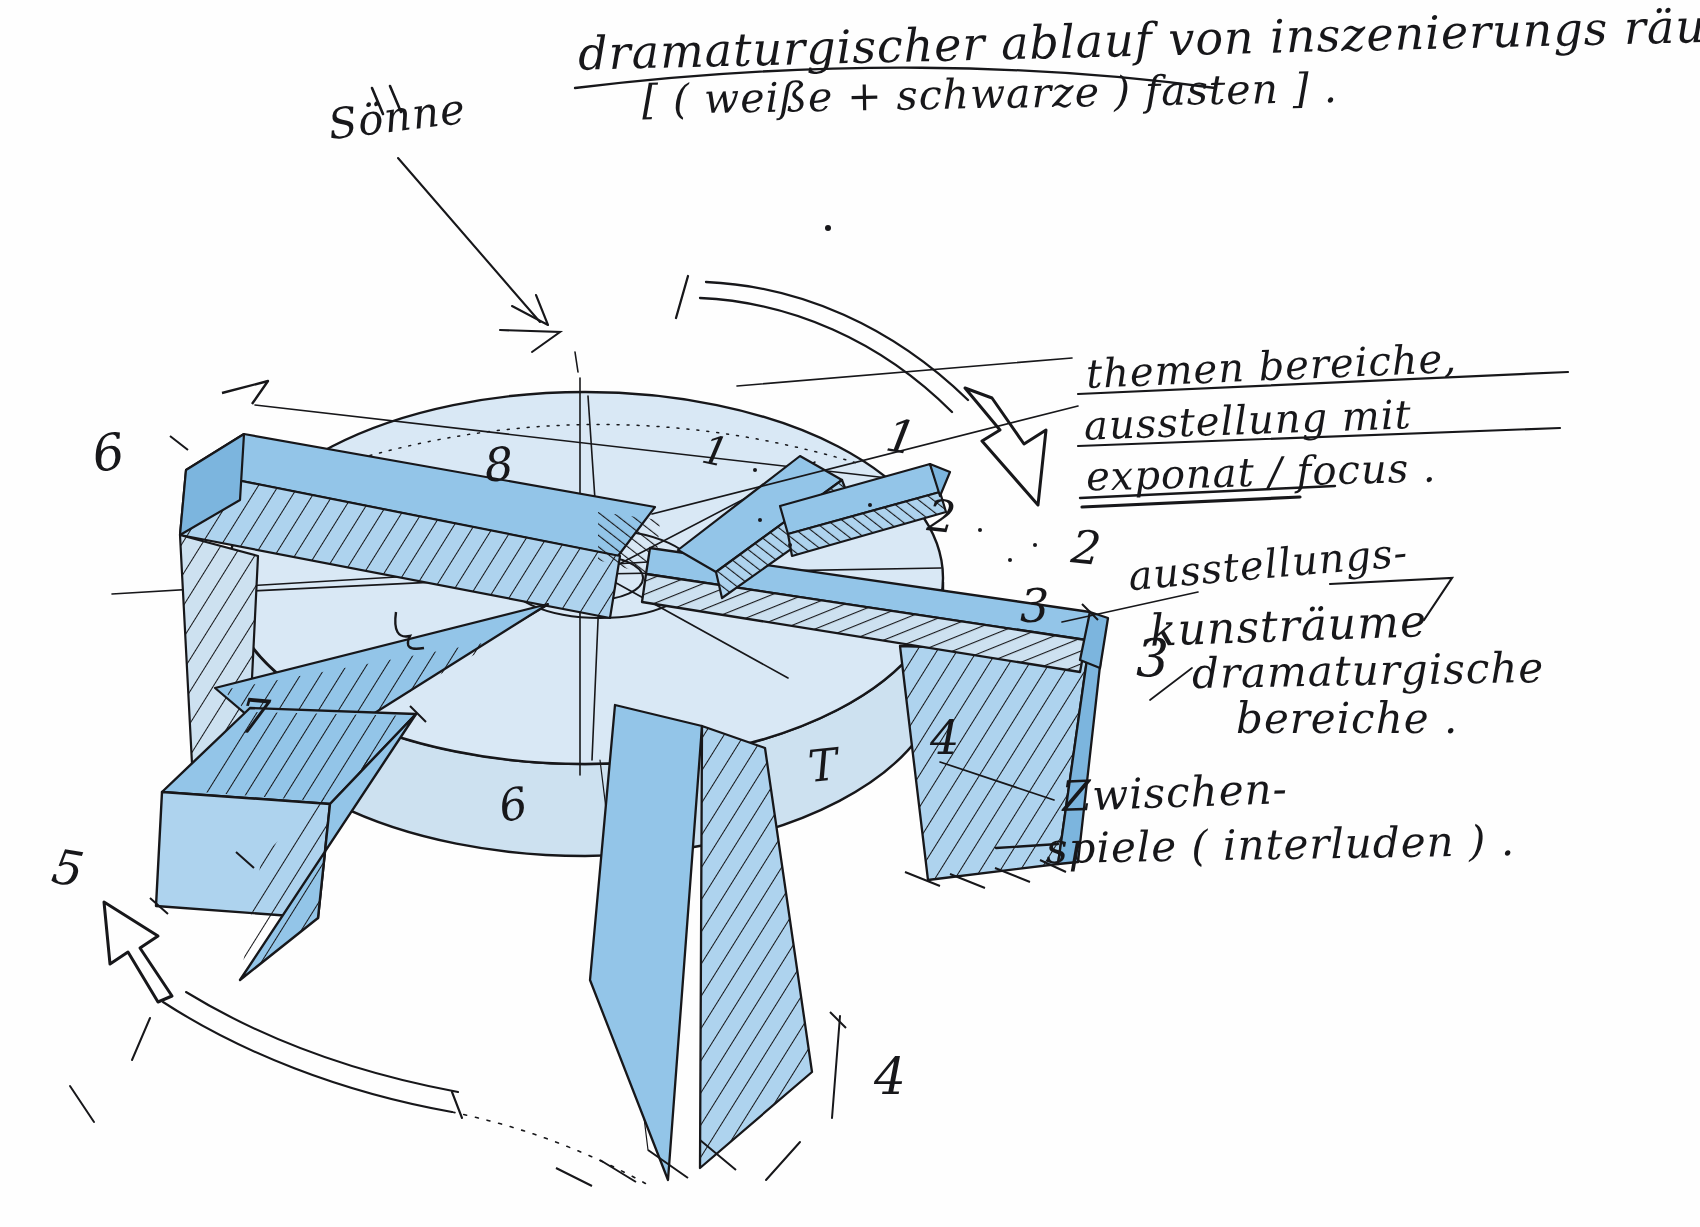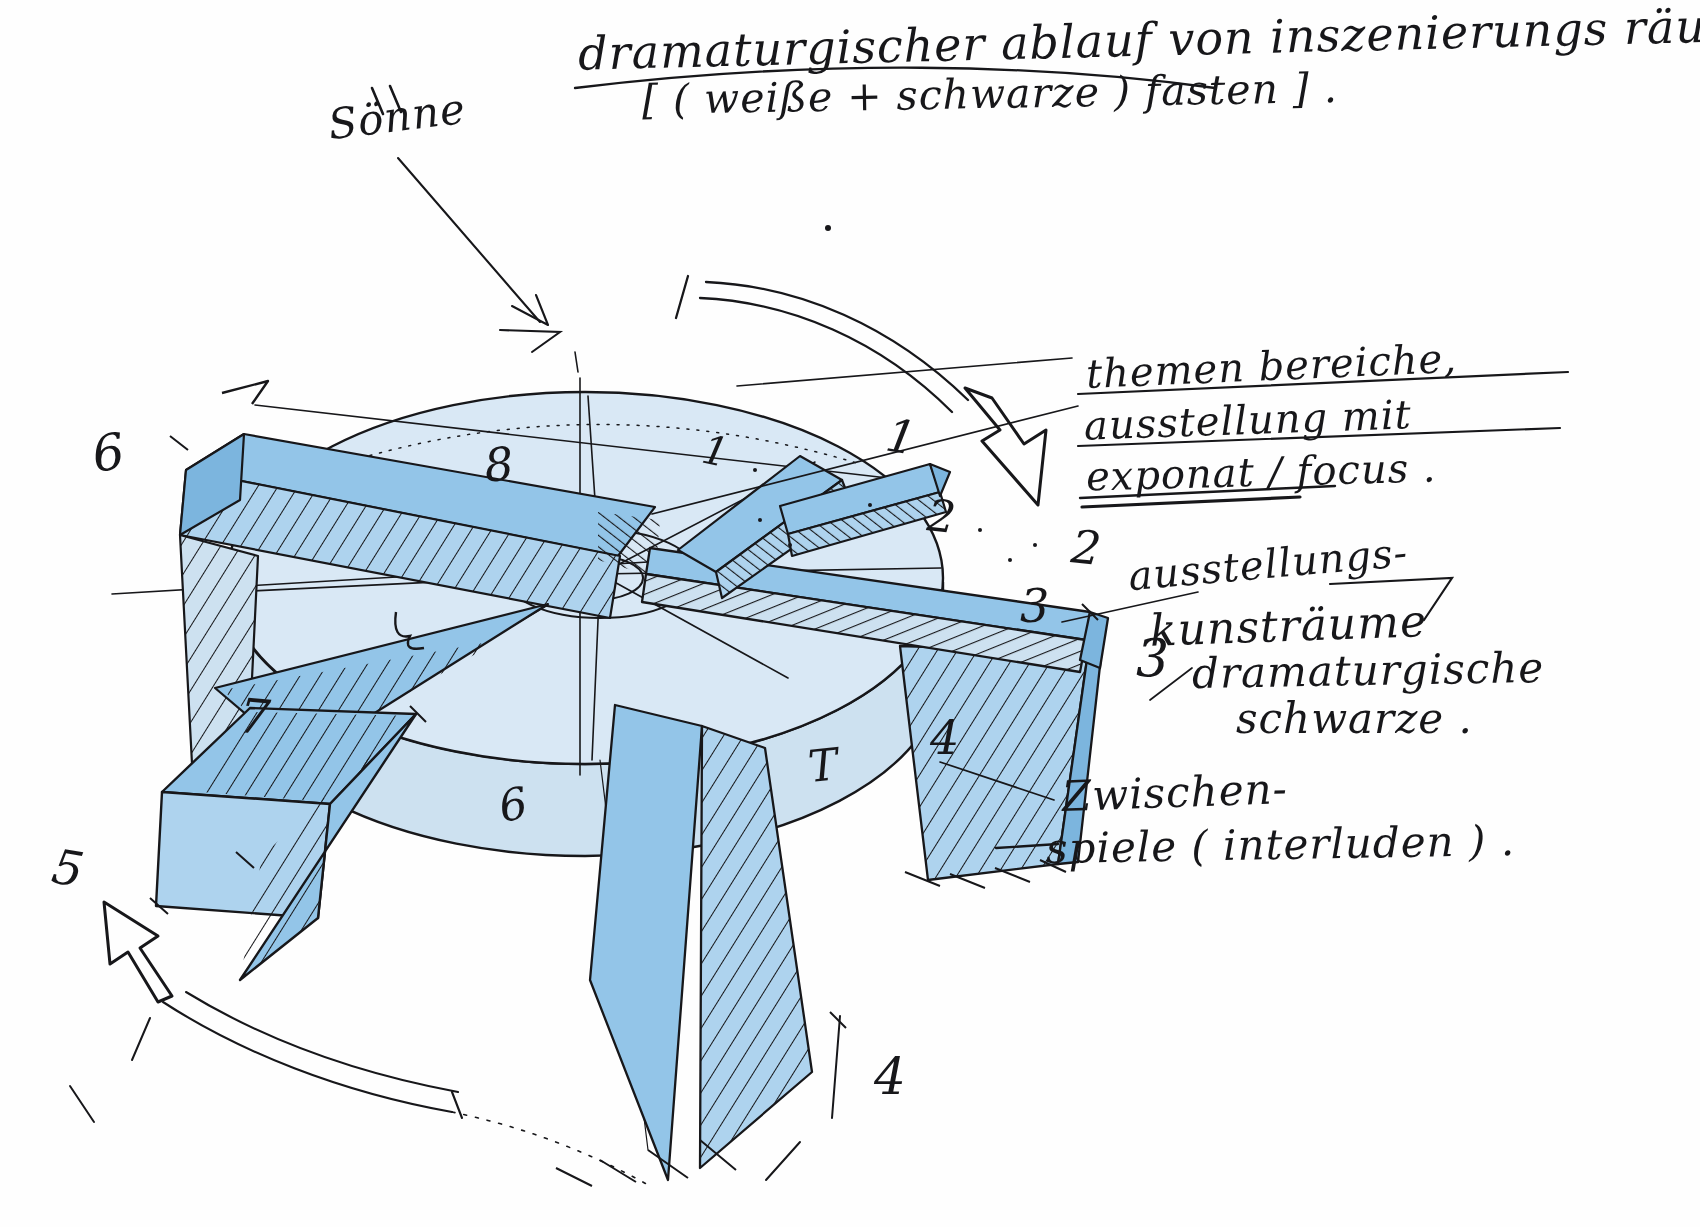--- a/index.html
+++ b/index.html
@@ -217,7 +217,7 @@
   <div class="hand nk0">ausstellungs-</div>
   <div class="hand nk1">kunsträume</div>
   <div class="hand nk2">dramaturgische</div>
-  <div class="hand nk3">schwarze .</div>
+  <div class="hand nk3">bereiche .</div>
 
   <div class="hand nz0">Zwischen-</div>
   <div class="hand nz1">spiele ( interluden ) .</div>

